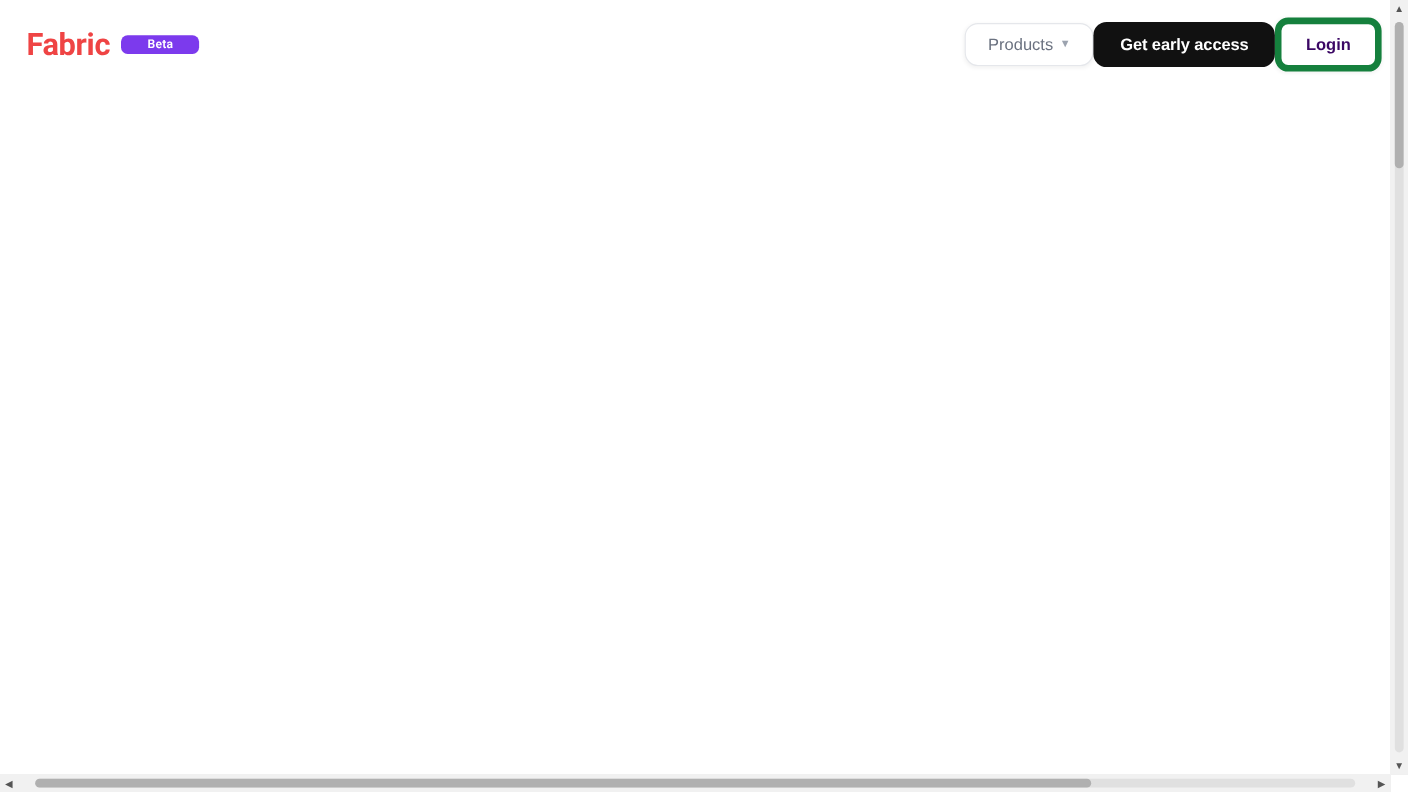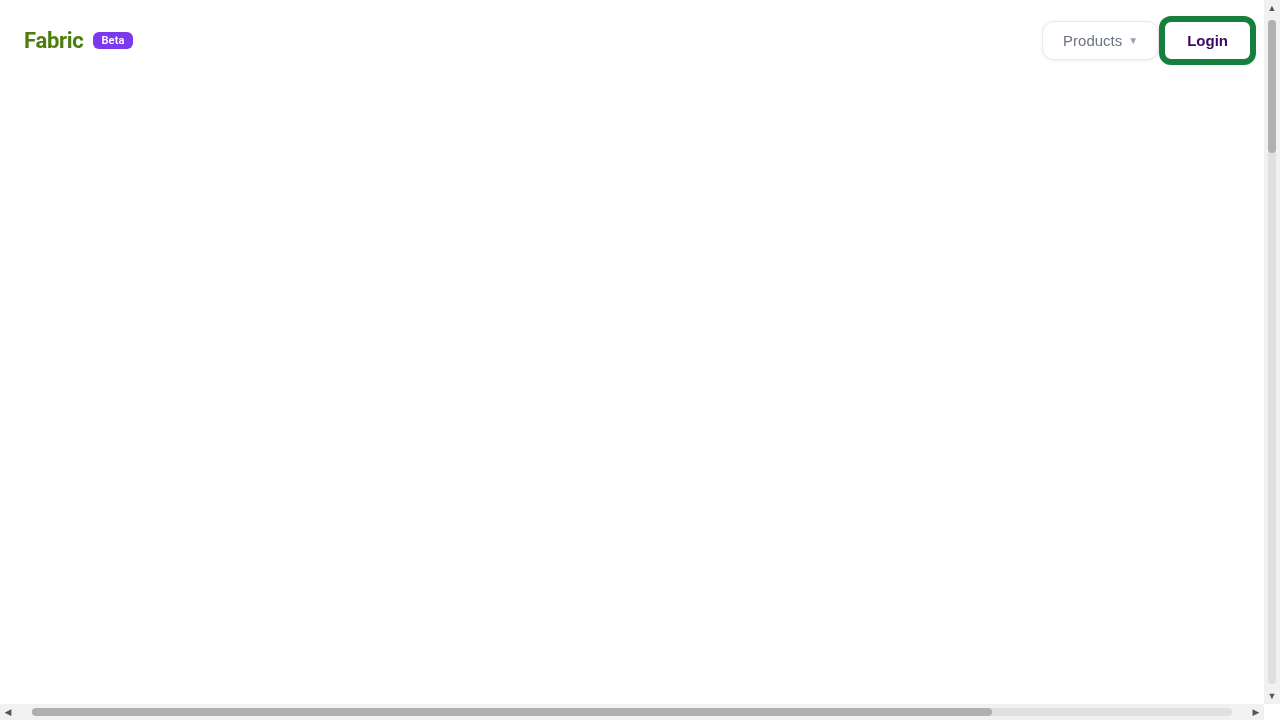--- a/index.html
+++ b/index.html
@@ -33,9 +33,9 @@
     }
 
     .logo-text {
-      font-size: 22px;
+      font-size: 28px;
       font-weight: 700;
-      color: #4d7c0f;
+      color: #ef4444;
       letter-spacing: -0.3px;
     }
 

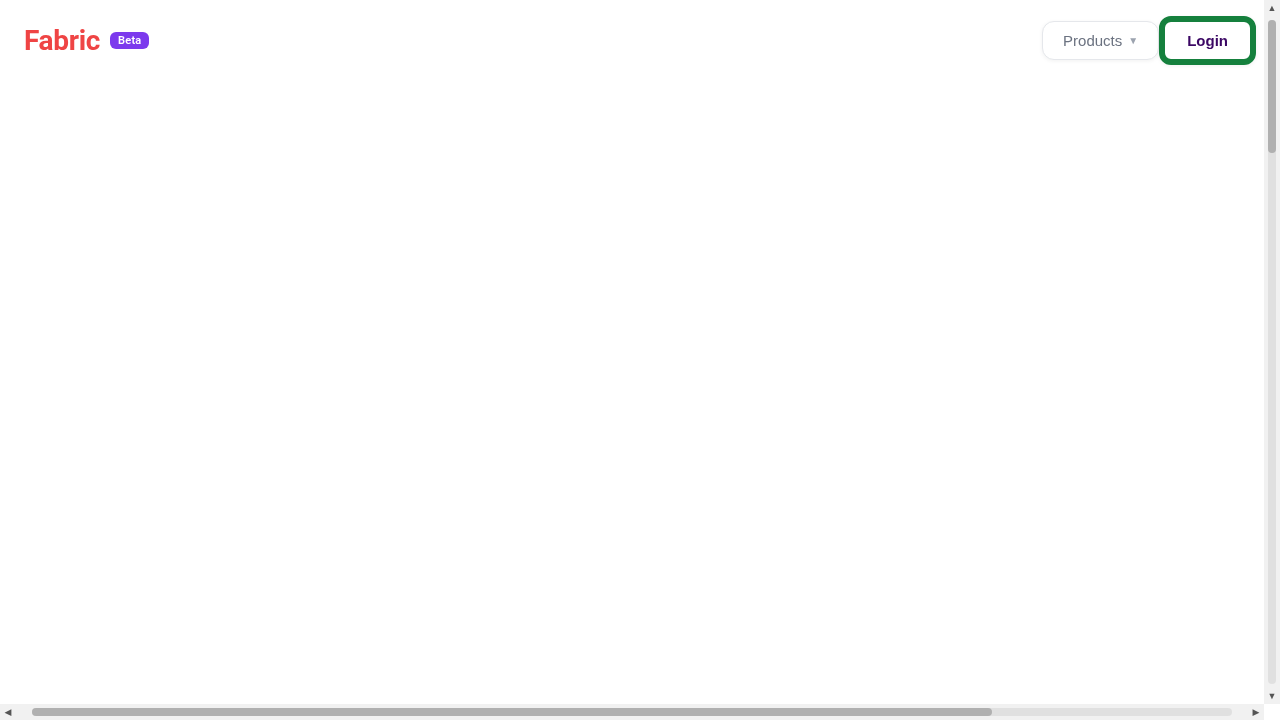--- a/index.html
+++ b/index.html
@@ -44,7 +44,7 @@
       color: #ffffff;
       font-size: 11px;
       font-weight: 600;
-      padding: 2px 8px;
+      padding: 2px 24px;
       border-radius: 6px;
       letter-spacing: 0.2px;
       text-align: right;

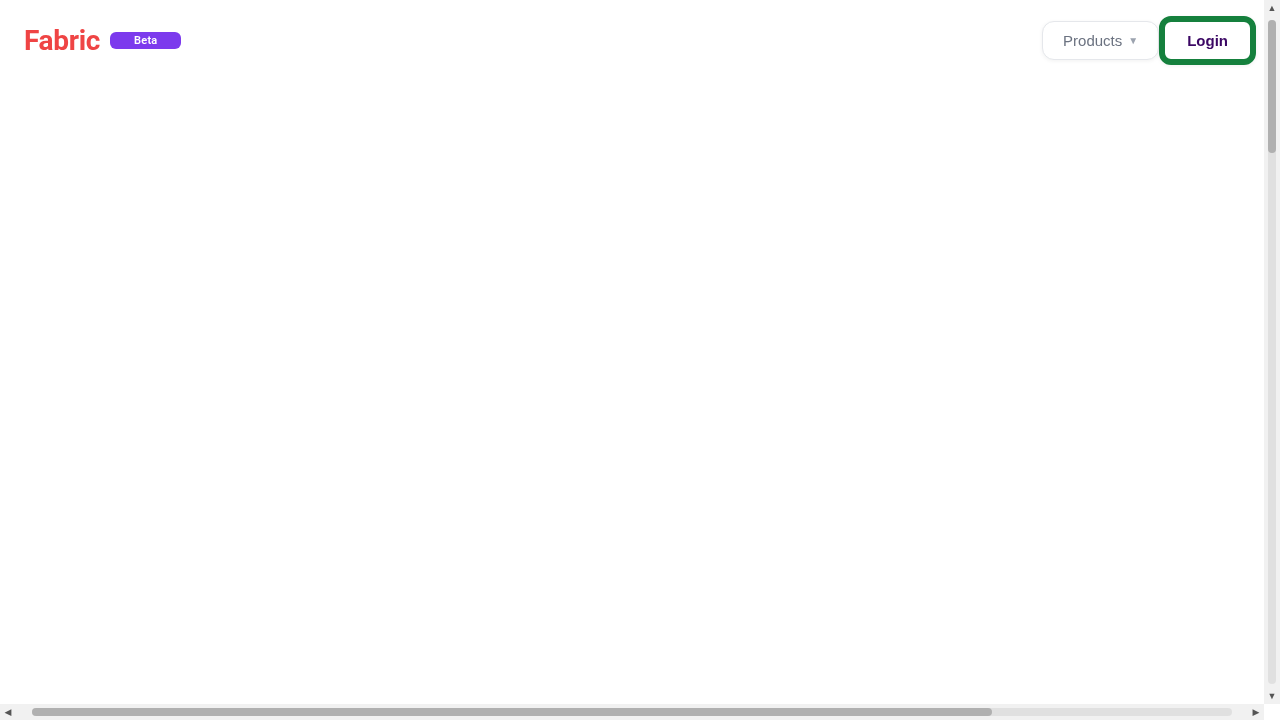--- a/index.html
+++ b/index.html
@@ -203,6 +203,9 @@
       <span class="chevron">▼</span>
     </button>
 
+    <button class="get-early-access-btn">
+      <span>Get early access</span>
+    </button>
 
     <button class="login-btn">
       <span>Login</span>

